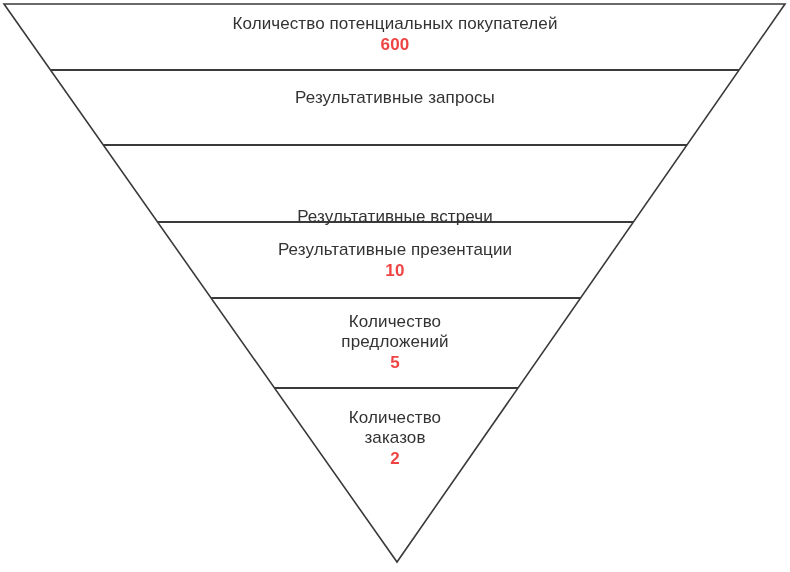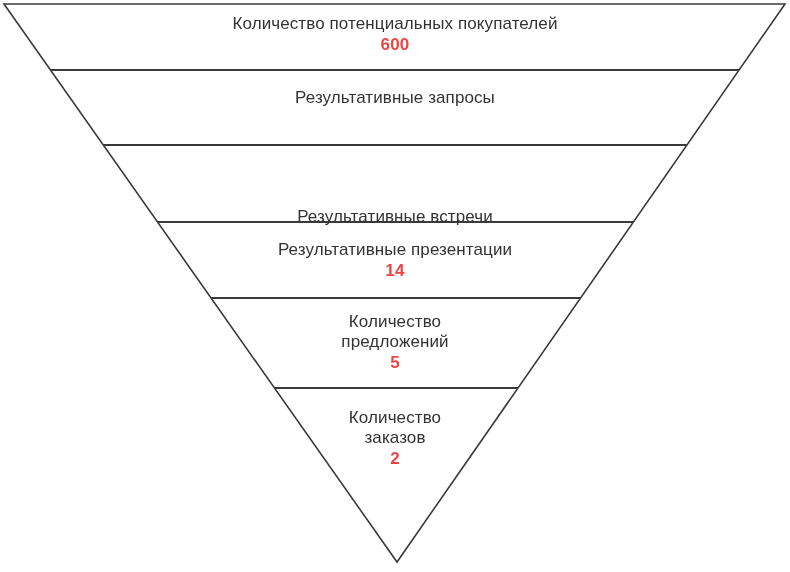--- a/index.html
+++ b/index.html
@@ -100,7 +100,7 @@
 
     <div class="funnel-stage-block" style="left:0; right:0; top:240px;text-align:center;">
       <span class="stage-label">Результативные презентации</span>
-      <span class="stage-value">14</span>
+      <span class="stage-value">10</span>
     </div>
 
     <div class="funnel-stage-block" style="left:0; right:0; top:312px;">

